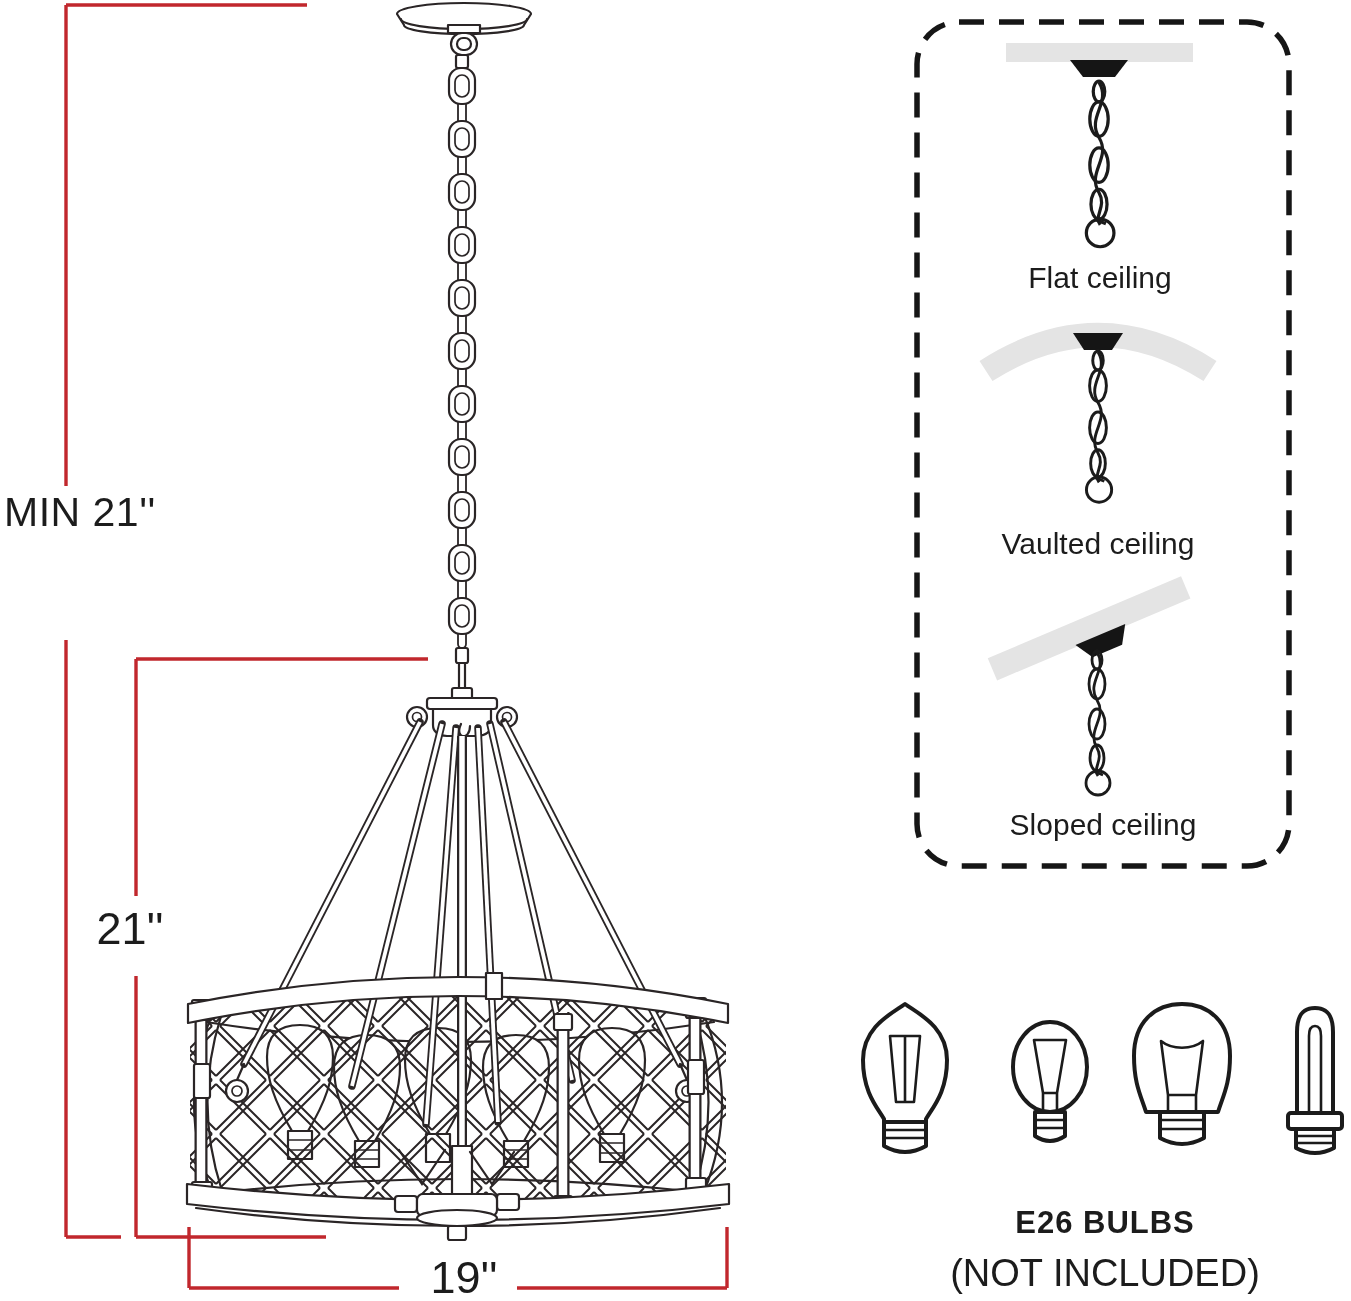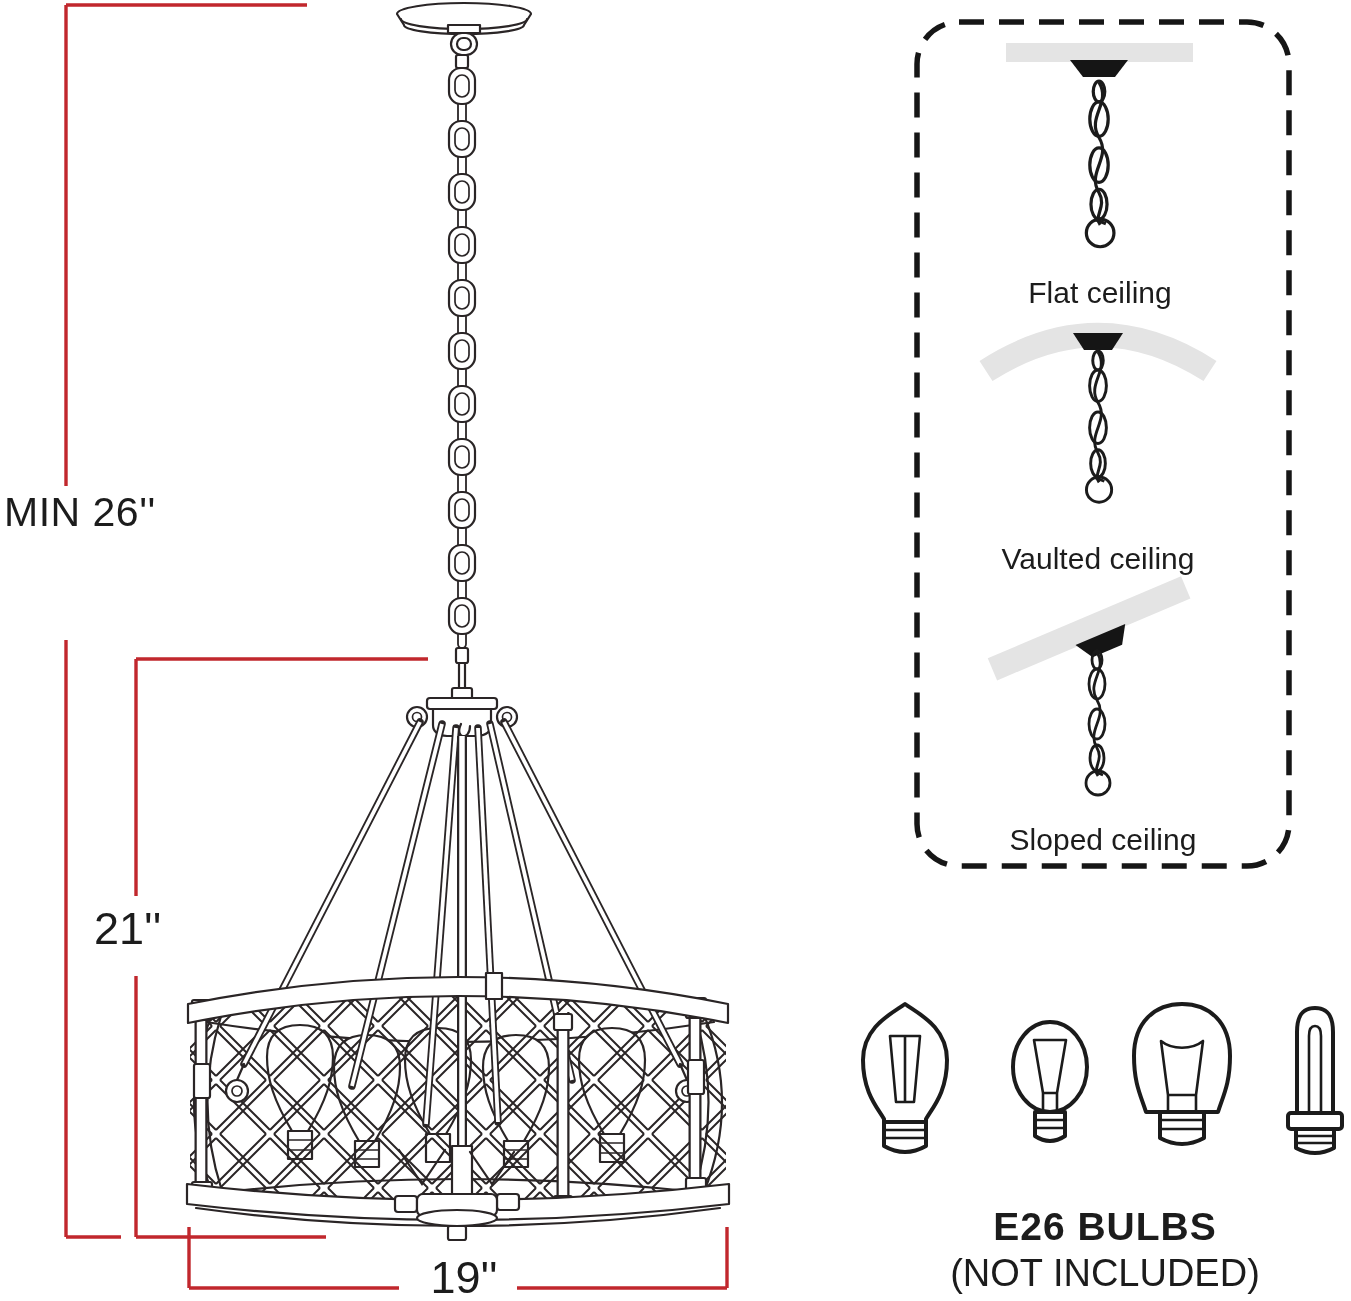--- a/index.html
+++ b/index.html
@@ -10,7 +10,7 @@
   .spec{left:4px;top:486px;font-size:41px;line-height:53px;letter-spacing:.5px;}
   .d21{left:94px;top:903px;width:84px;font-size:45px;text-align:left;}
   .d19{left:416px;top:1252px;width:96px;font-size:45px;text-align:center;}
-  .cap{font-size:30px;text-align:center;margin-top:15px;}
+  .cap{font-size:30px;text-align:center;}
   .cap-flat{left:1000px;top:261px;width:200px;}
   .cap-vaulted{left:980px;top:527px;width:236px;}
   .cap-sloped{left:990px;top:808px;width:226px;}

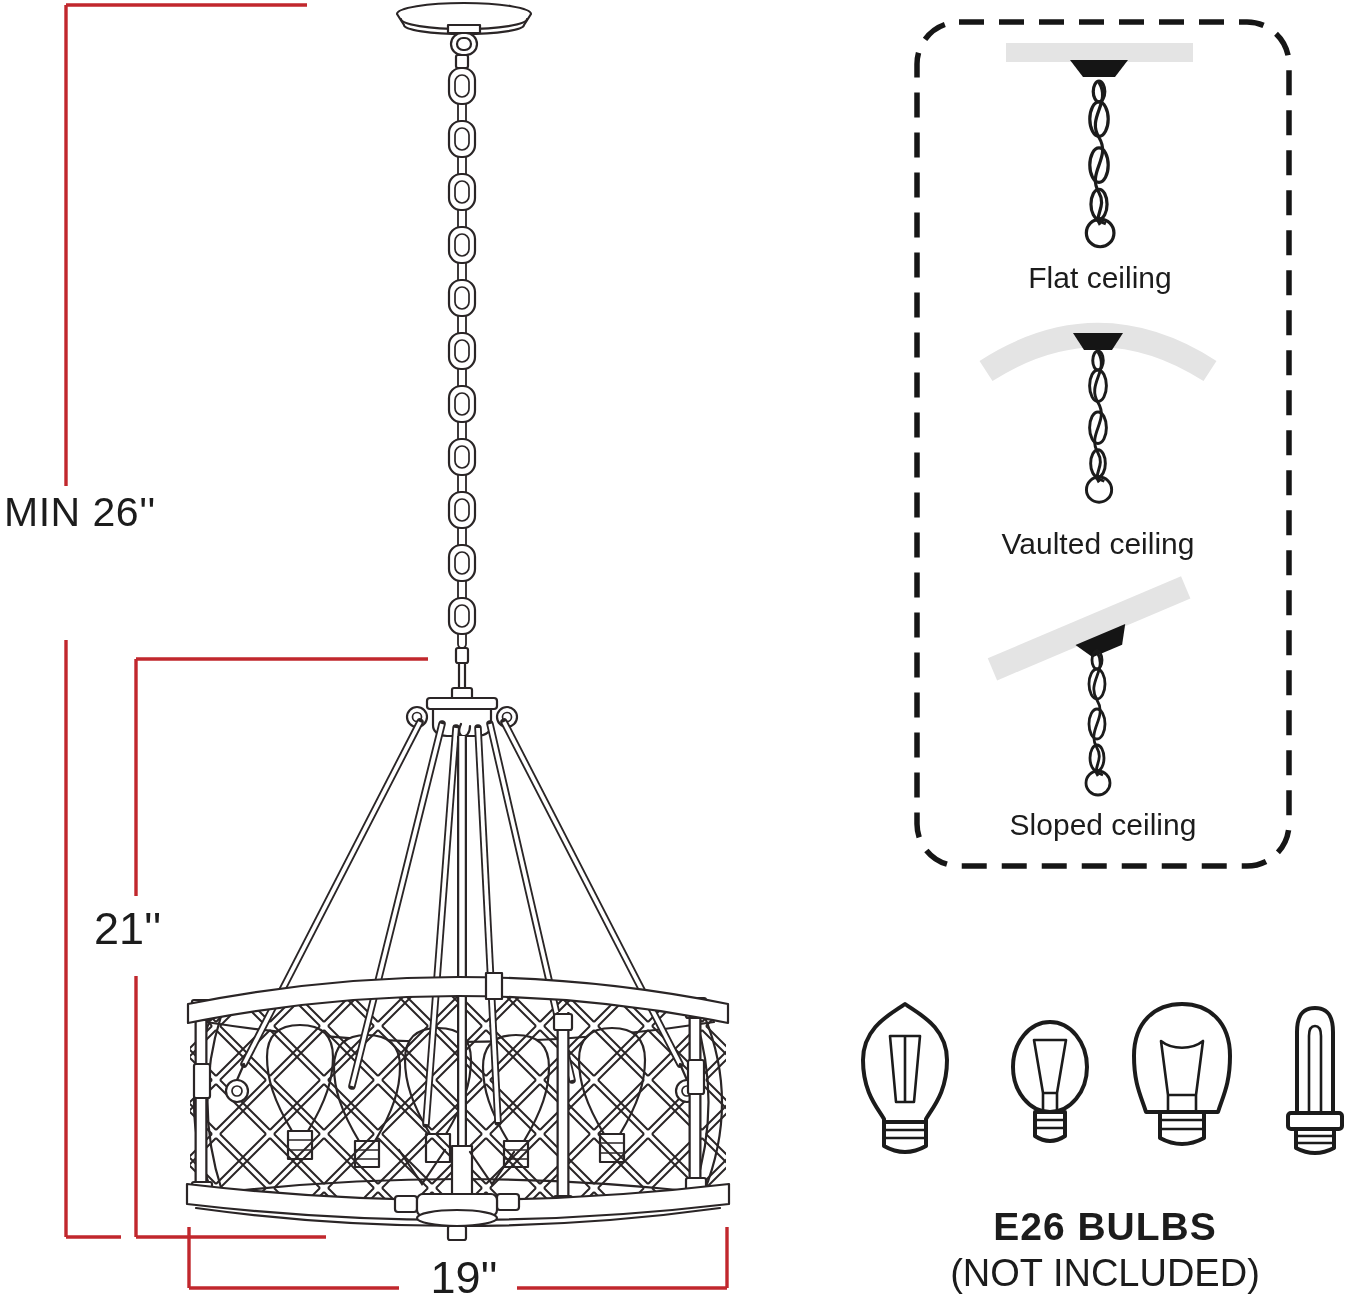--- a/index.html
+++ b/index.html
@@ -270,7 +270,7 @@
 </svg>
 
   <div class="txt spec">
-    <div>MIN 26''</div>
+    <div>MIN 21''</div>
   </div>
   <div class="txt d21">21''</div>
   <div class="txt d19">19''</div>

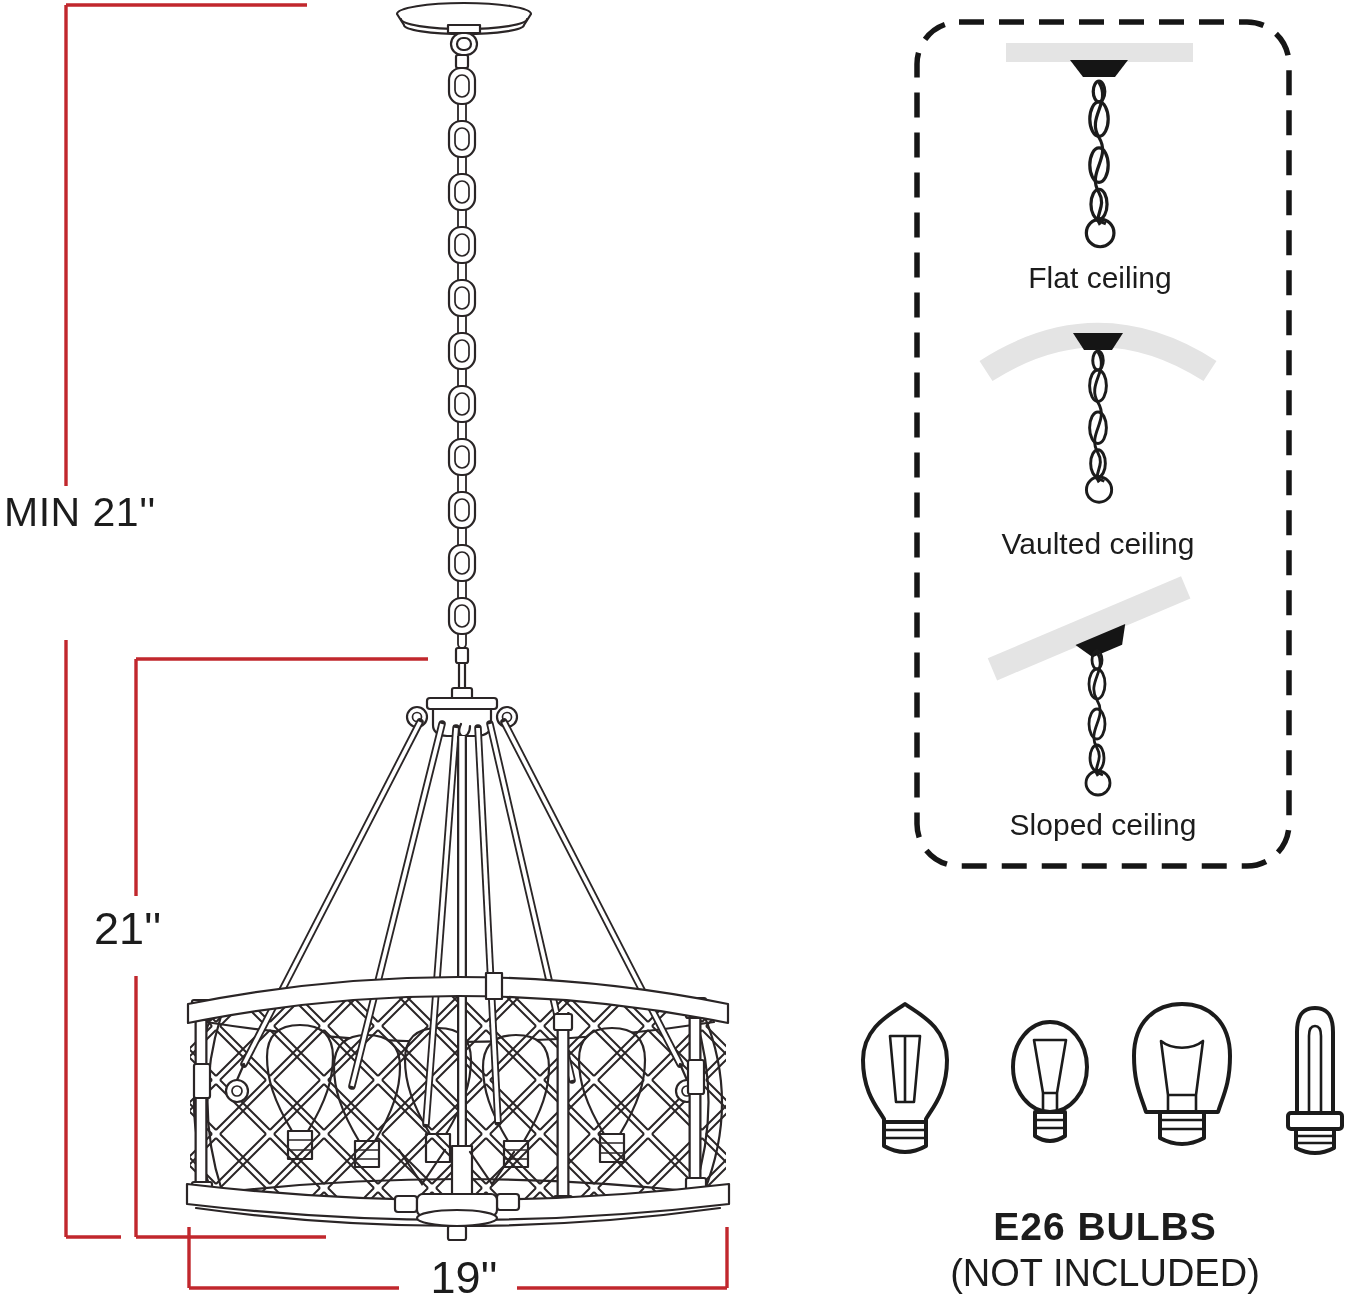--- a/index.html
+++ b/index.html
@@ -8,7 +8,7 @@
   #art{position:absolute;left:0;top:0;}
   .txt{position:absolute;color:var(--text,#1c1c1c);white-space:nowrap;}
   .spec{left:4px;top:486px;font-size:41px;line-height:53px;letter-spacing:.5px;}
-  .d21{left:94px;top:903px;width:84px;font-size:45px;text-align:left;}
+  .d21{left:88px;top:903px;width:84px;font-size:45px;text-align:center;}
   .d19{left:416px;top:1252px;width:96px;font-size:45px;text-align:center;}
   .cap{font-size:30px;text-align:center;}
   .cap-flat{left:1000px;top:261px;width:200px;}

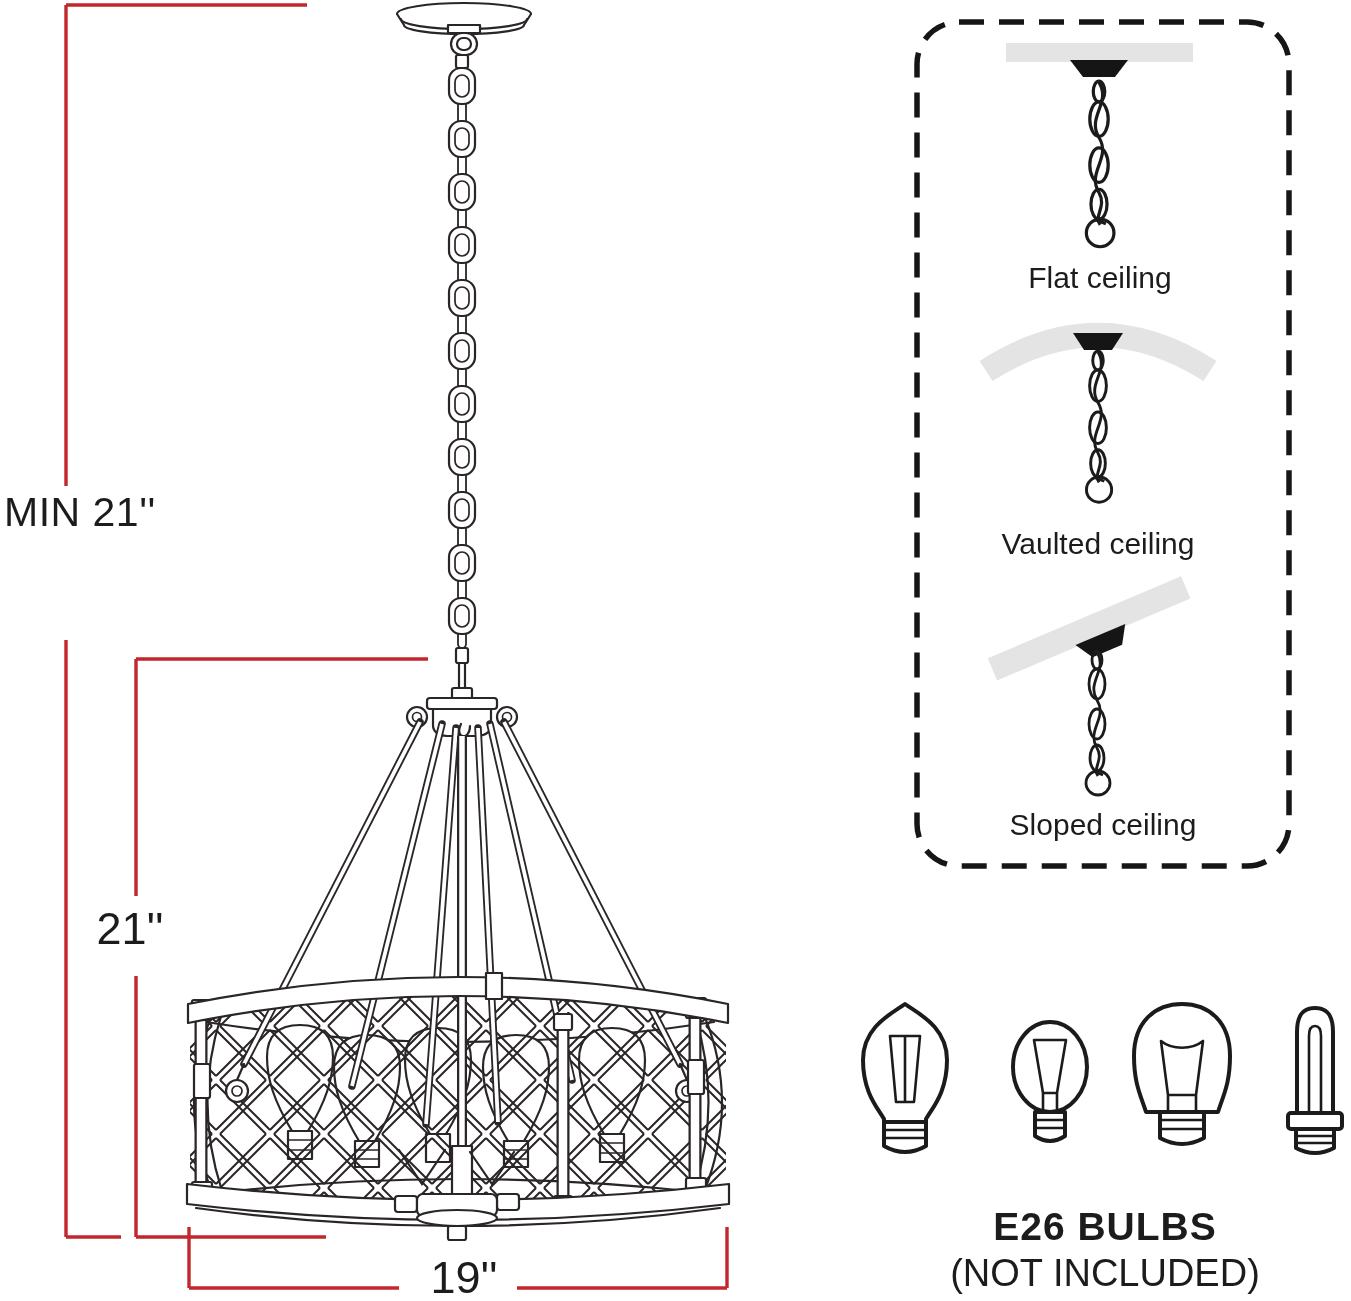--- a/index.html
+++ b/index.html
@@ -14,7 +14,7 @@
   .cap-flat{left:1000px;top:261px;width:200px;}
   .cap-vaulted{left:980px;top:527px;width:236px;}
   .cap-sloped{left:990px;top:808px;width:226px;}
-  .e26{left:935px;top:1205px;width:340px;font-size:39px;font-weight:bold;
+  .e26{left:935px;top:1205px;width:340px;font-size:31px;font-weight:bold;
        letter-spacing:1px;text-align:center;}
   .e26sub{left:920px;top:1252px;width:370px;font-size:38px;text-align:center;}
   

